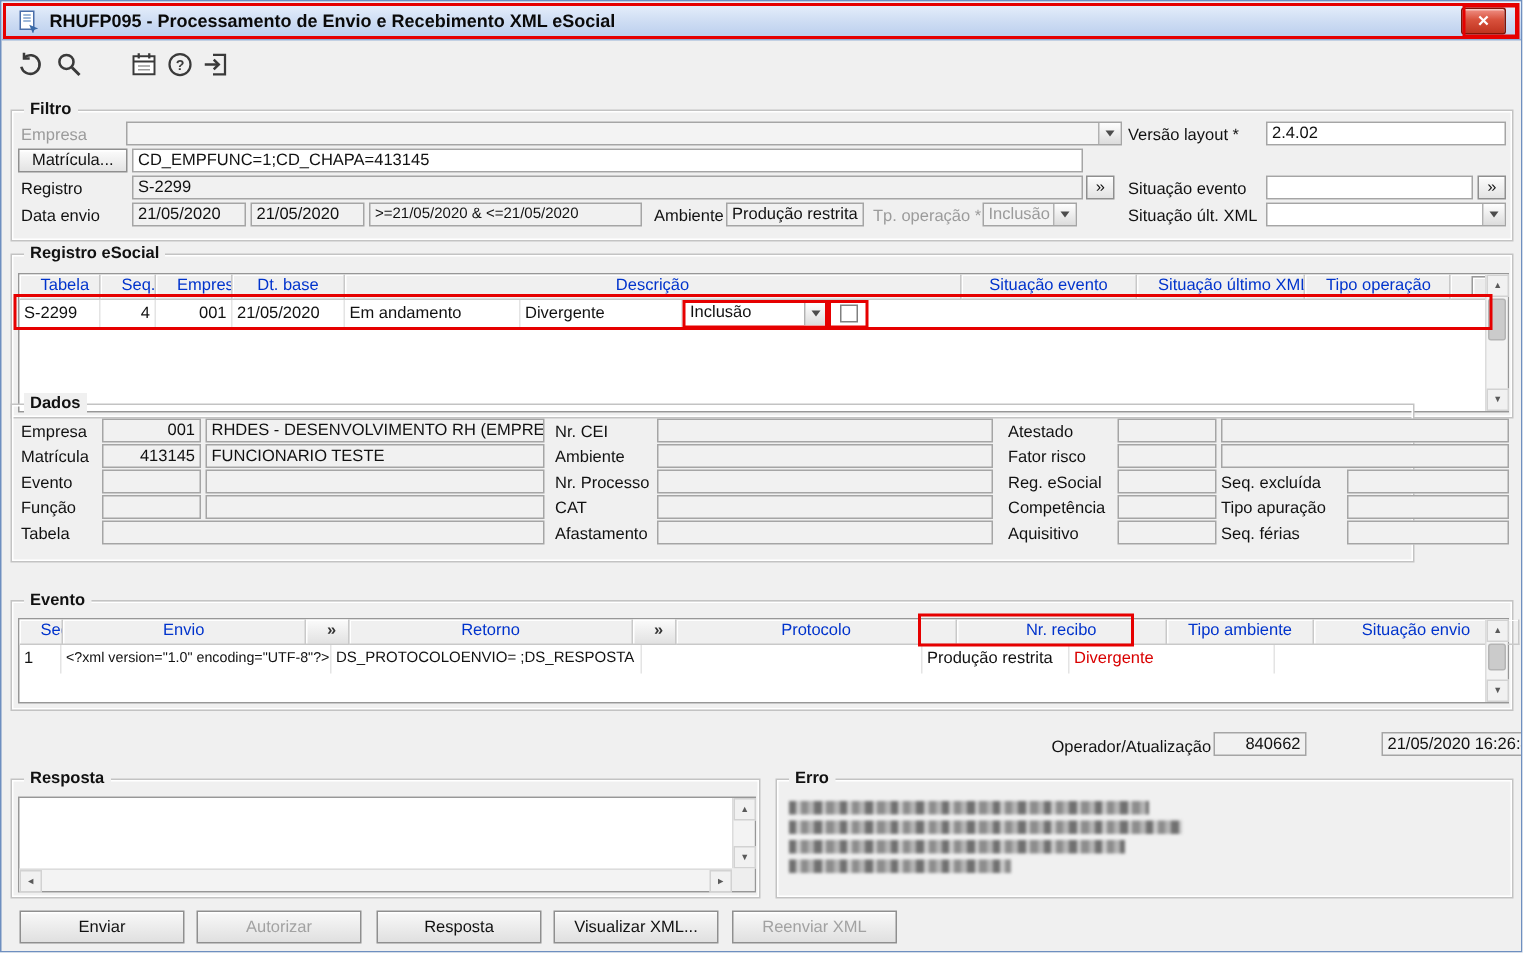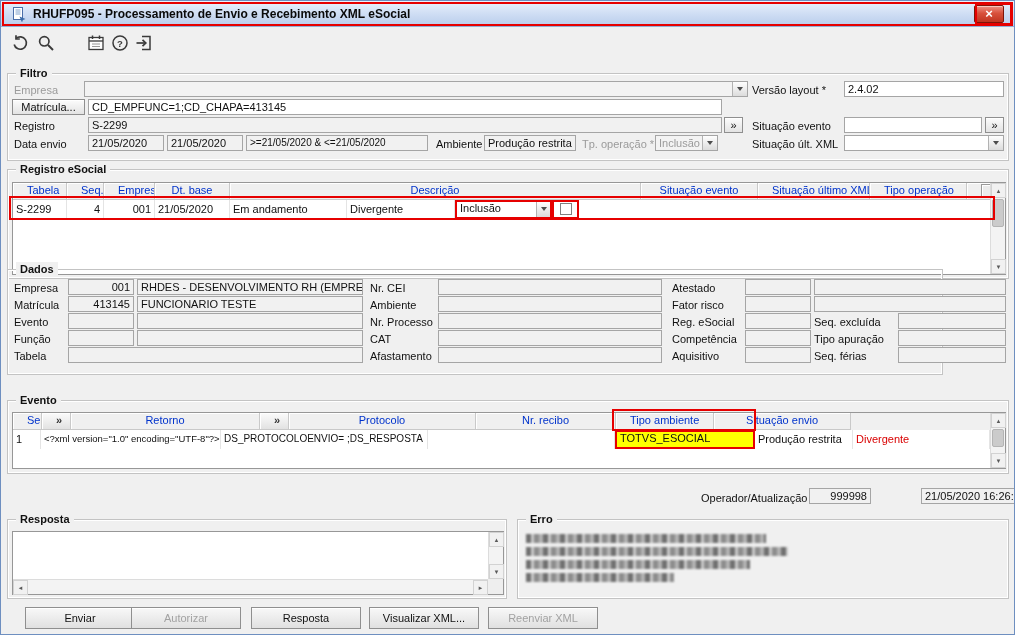--- a/index.html
+++ b/index.html
@@ -239,6 +239,7 @@
     <div class="grid" style="left:4px;top:11px;width:994px;height:57px">
       <div class="ghead">
         <div class="gh" style="width:28px">Seq.</div>
+        <div class="gh" style="width:162px">Envio</div>
         <div class="gh ghb" style="width:18px">»</div>
         <div class="gh" style="width:189px">Retorno</div>
         <div class="gh ghb" style="width:18px">»</div>

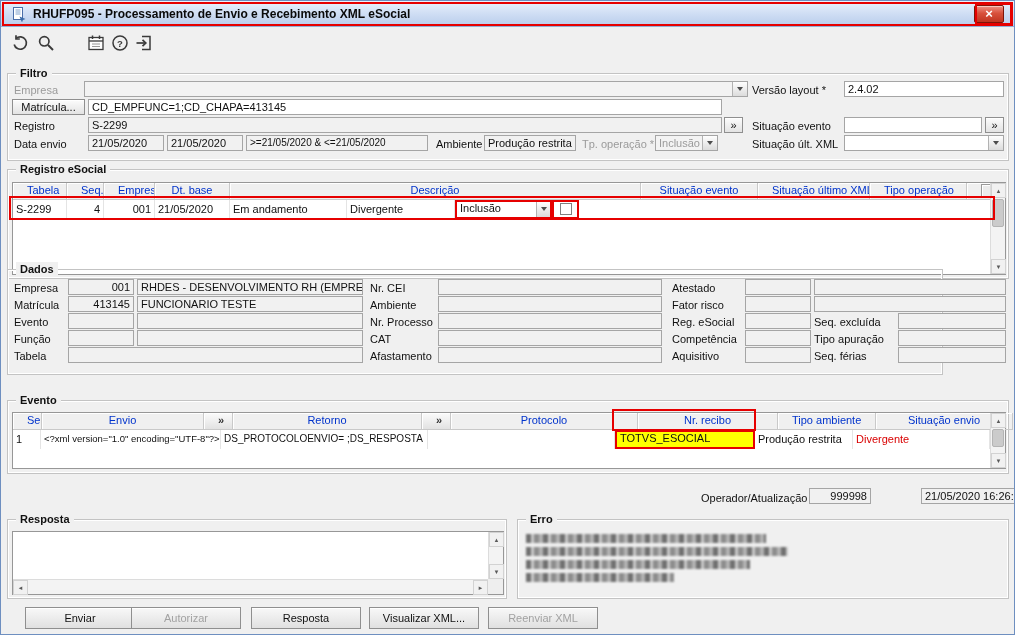--- a/index.html
+++ b/index.html
@@ -253,7 +253,6 @@
         <div class="gc" style="width:180px;font-size:9.5px">&lt;?xml version="1.0" encoding="UTF-8"?&gt;</div>
         <div class="gc" style="width:207px;font-size:10px">DS_PROTOCOLOENVIO= ;DS_RESPOSTA</div>
         <div class="gc" style="width:187px"></div>
-        <div class="gc recibo" style="width:140px">TOTVS_ESOCIAL</div>
         <div class="gc" style="width:98px">Produção restrita</div>
         <div class="gc red-text" style="width:137px">Divergente</div>
       </div>

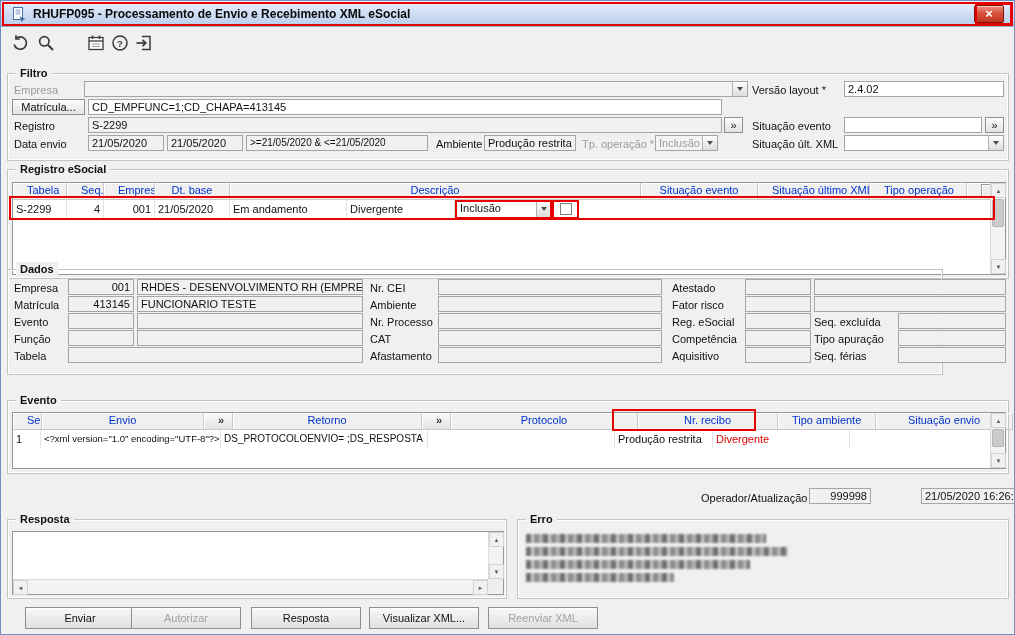--- a/index.html
+++ b/index.html
@@ -265,7 +265,7 @@
   </div>
 
   <span class="lbl" style="left:700px;top:489px;width:104px;text-align:right">Operador/Atualização</span>
-  <div class="fld rt" style="left:808px;top:487px;width:62px">999998</div>
+  <div class="fld rt" style="left:808px;top:487px;width:62px">840662</div>
   <div class="fld" style="left:920px;top:487px;width:132px">21/05/2020 16:26:48</div>
 
   <div class="group" style="left:6px;top:518px;width:500px;height:80px">

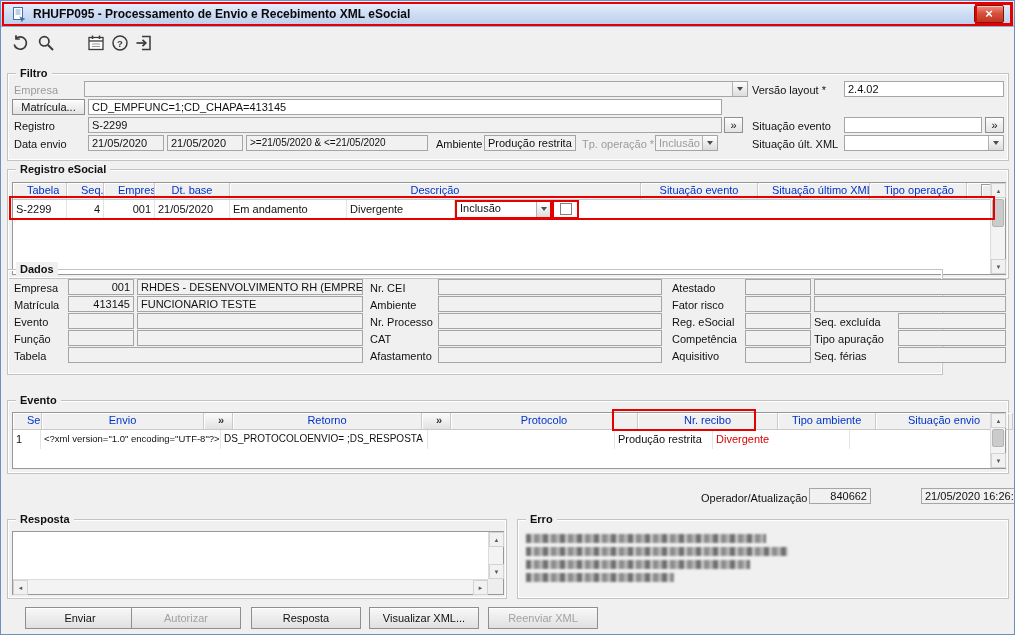--- a/index.html
+++ b/index.html
@@ -293,7 +293,7 @@
       </div>
   </div>
 
-  <div class="bbtn" style="left:24px">Enviar</div>
+  <div class="bbtn" style="left:12px">Enviar</div>
   <div class="bbtn dis" style="left:130px">Autorizar</div>
   <div class="bbtn" style="left:250px">Resposta</div>
   <div class="bbtn" style="left:368px">Visualizar XML...</div>

